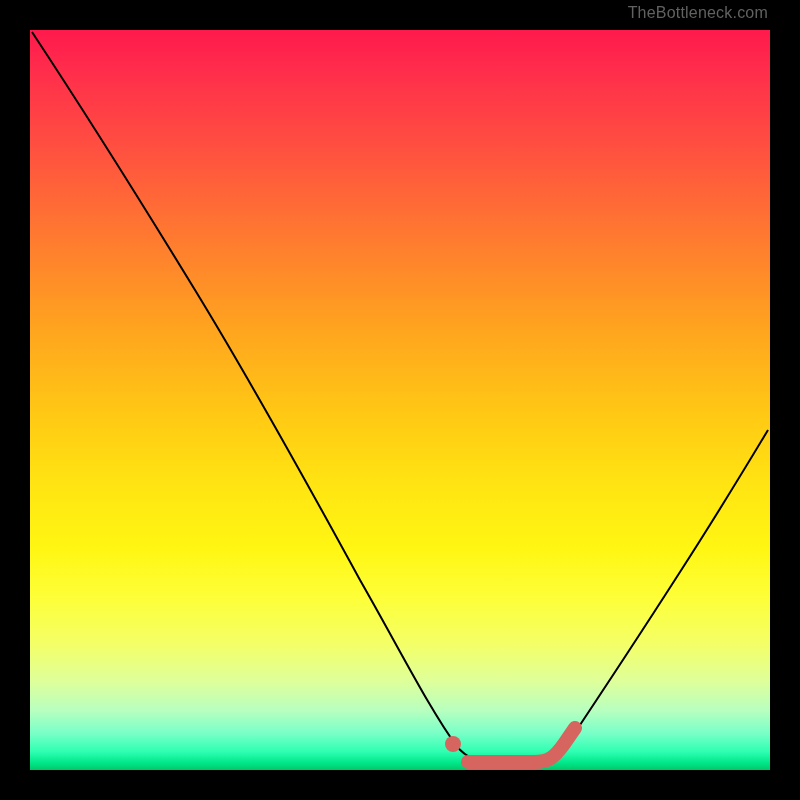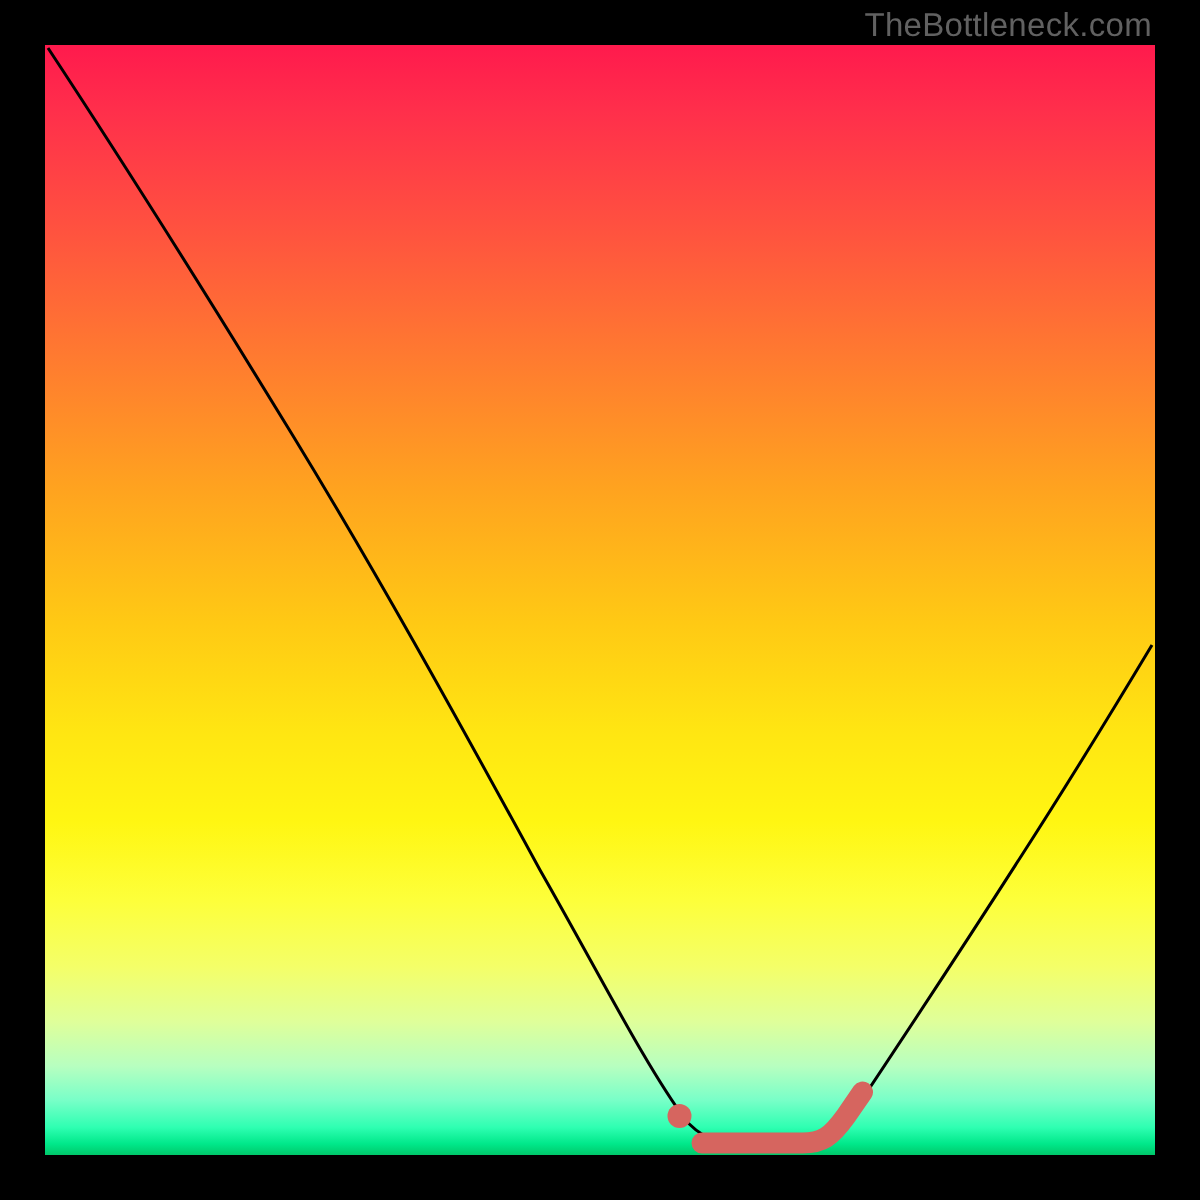--- a/index.html
+++ b/index.html
@@ -39,7 +39,7 @@
     right: 32px;
     color: #616161;
     font-family: Arial, Helvetica, sans-serif;
-    font-size: 22px;
+    font-size: 16px;
     font-weight: 500;
     letter-spacing: 0.2px;
   }

